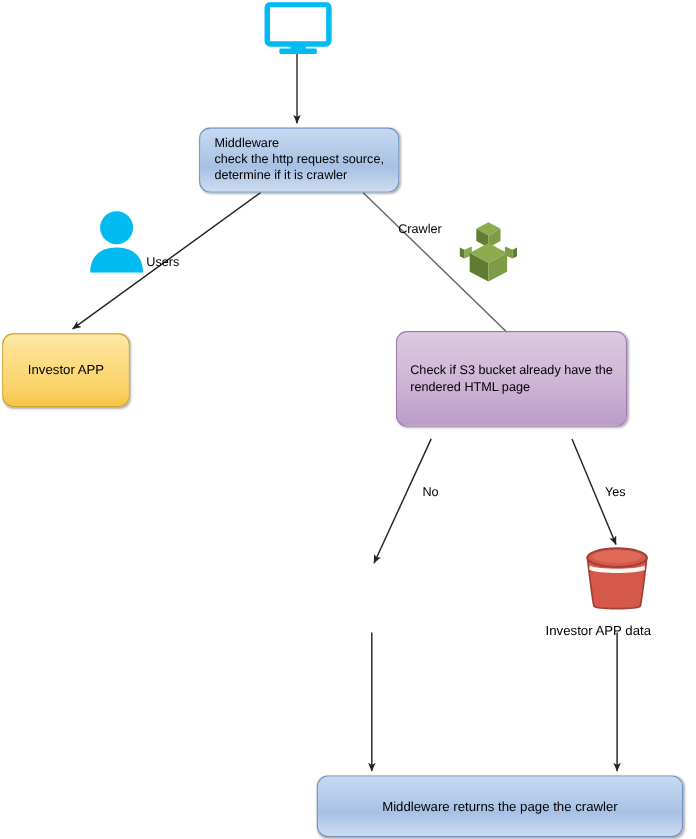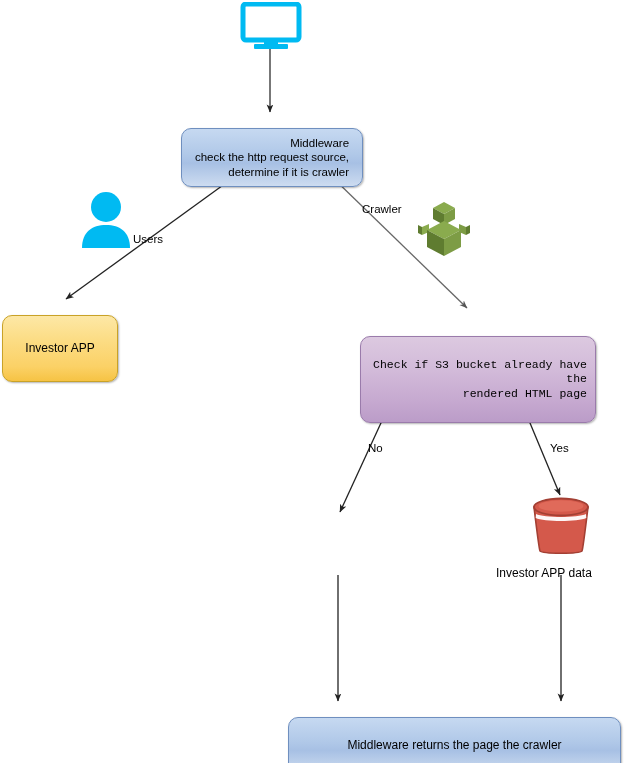--- a/index.html
+++ b/index.html
@@ -35,11 +35,10 @@
     display: flex;
     align-items: center;
     justify-content: center;
-    text-align: right;
+    text-align: left;
     color: #000000;
     line-height: 1.22;
     padding: 2px 8px;
-    margin-top: 12px;
   }
   .node-text {
     white-space: pre-line;

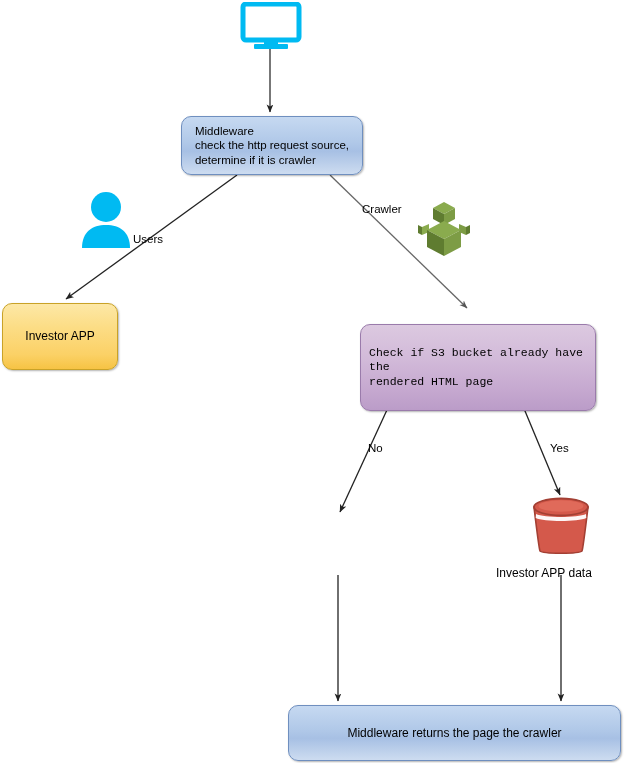--- a/index.html
+++ b/index.html
@@ -155,7 +155,7 @@
     <span class="node-text">Investor APP</span>
   </div>
 
-  <div class="node style-purple" style="left:360px; top:324px; width:236px; height:87px; font-size:11.5px;font-family:Liberation Mono, monospace;">
+  <div class="node style-purple" style="left:360px; top:301px; width:210px; height:87px; font-size:11.5px;">
     <span class="node-text">Check if S3 bucket already have the
 rendered HTML page</span>
   </div>

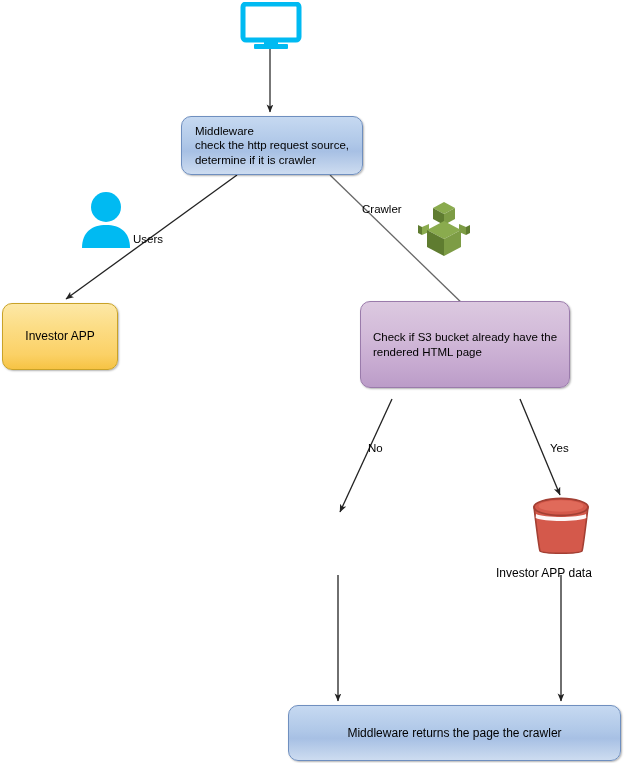--- a/index.html
+++ b/index.html
@@ -160,7 +160,7 @@
 rendered HTML page</span>
   </div>
 
-  <div class="edge-label" style="left:324px; top:442px;padding-left:44px;">No</div>
+  <div class="edge-label" style="left:340px; top:442px;padding-left:44px;">No</div>
   <div class="edge-label" style="left:550px; top:442px;">Yes</div>
 
 

